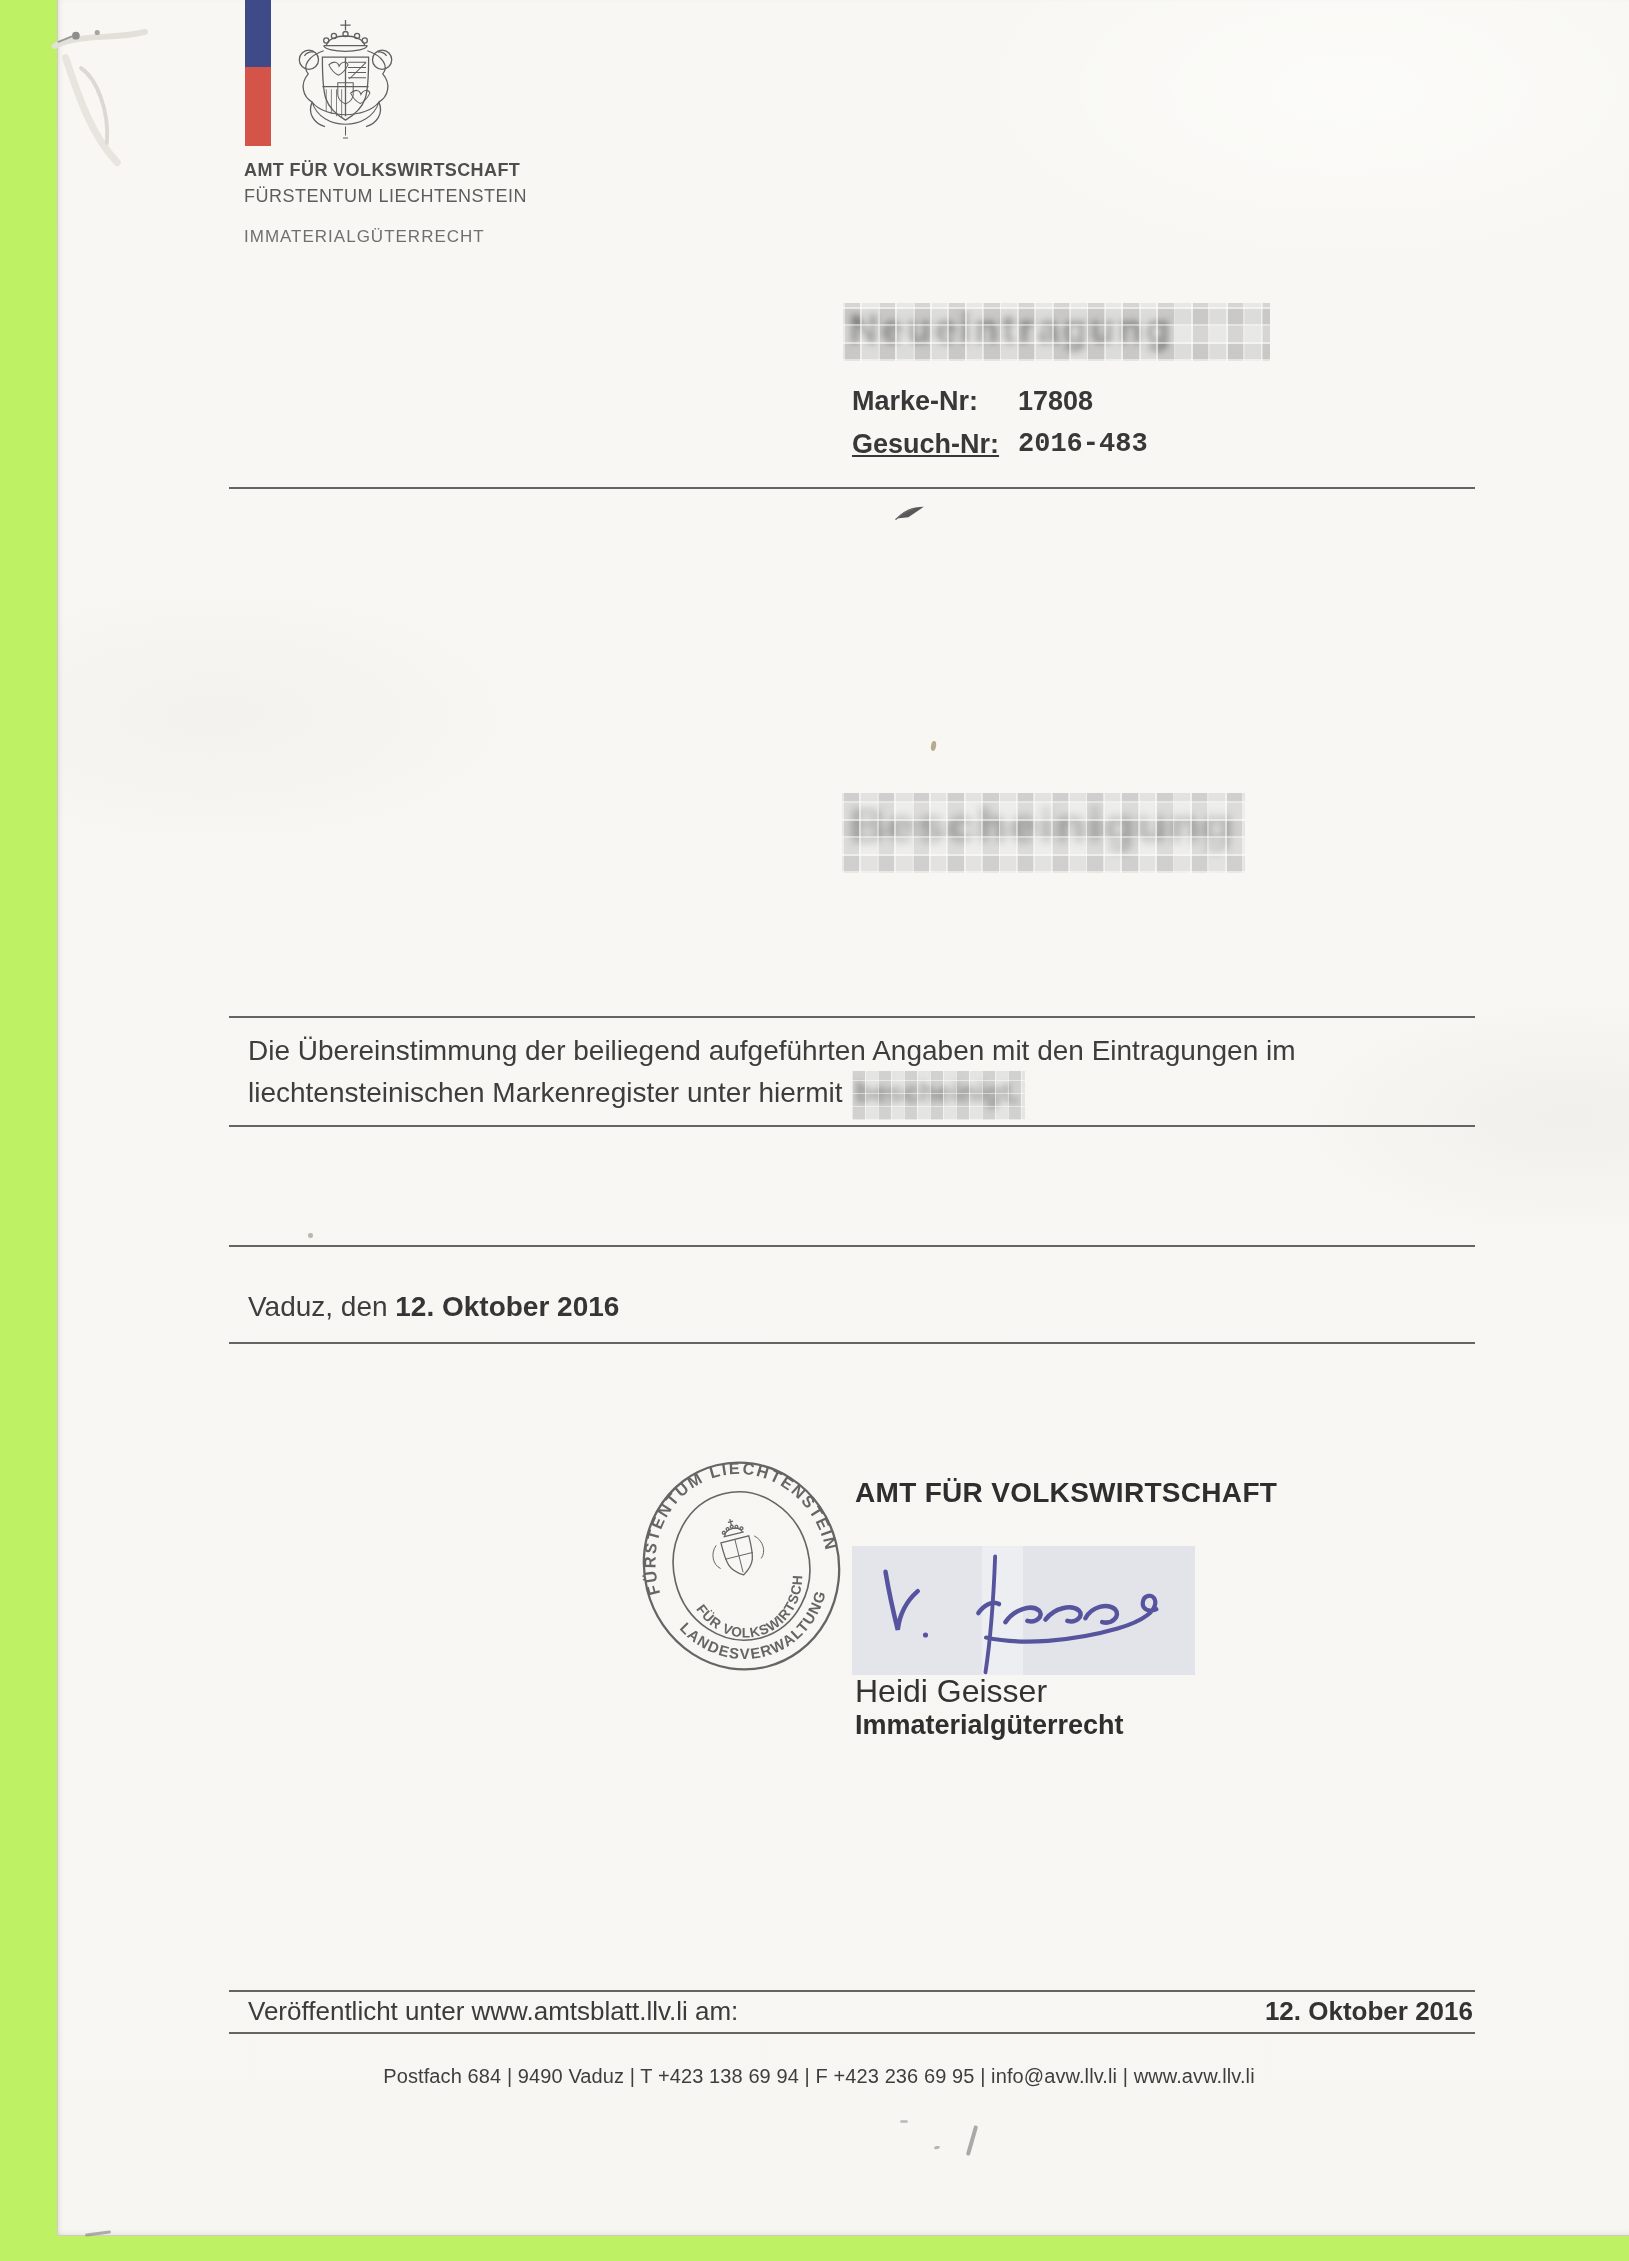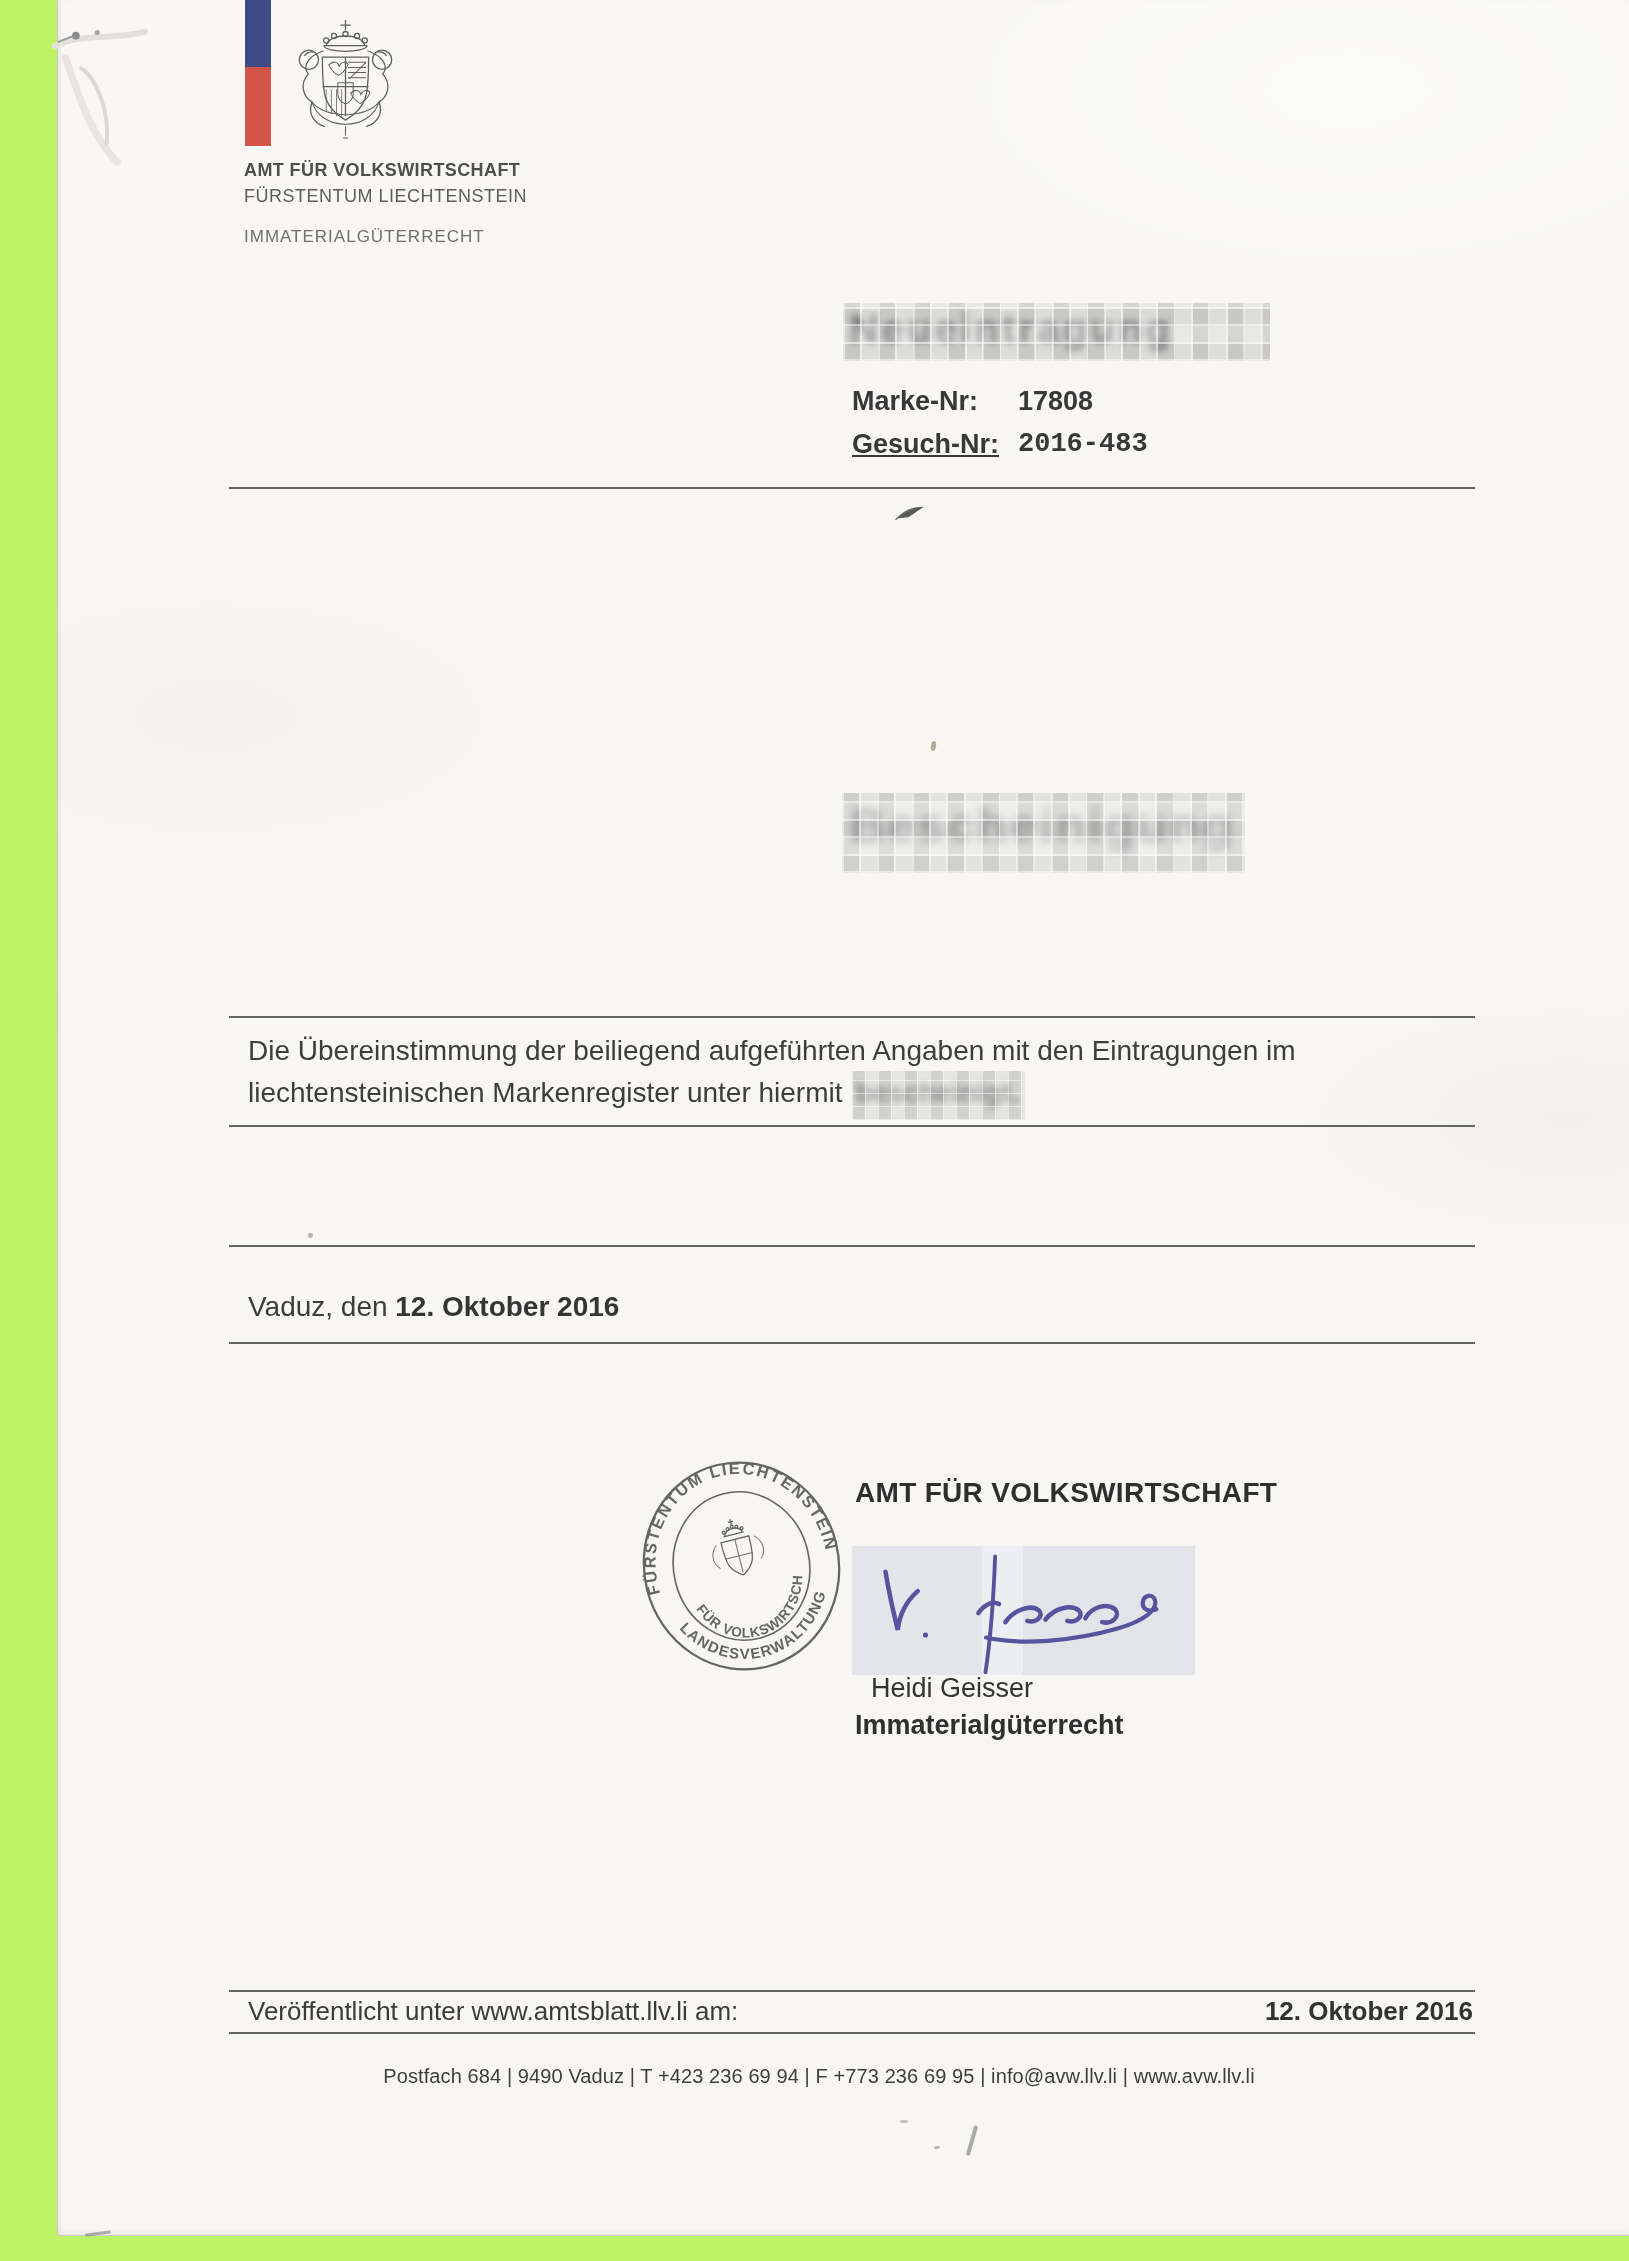--- a/index.html
+++ b/index.html
@@ -74,7 +74,7 @@
            letter-spacing:0.3px;color:#2e2e2e;white-space:nowrap;}
   .sig-panel{position:absolute;left:852px;top:1546px;width:343px;height:129px;
            background:linear-gradient(90deg,#e3e5ea 0 38%, #eceef1 38% 50%, #e2e4e9 50% 100%);}
-  .sig-name{position:absolute;left:855px;top:1673px;font-size:27px;color:#333;white-space:nowrap;margin-left:16px;}
+  .sig-name{position:absolute;left:855px;top:1673px;font-size:32px;color:#333;white-space:nowrap;}
   .sig-dept{position:absolute;left:855px;top:1710px;font-size:27px;font-weight:700;color:#2f2f2f;white-space:nowrap;}
   .stamp-wrap{position:absolute;left:635px;top:1455px;width:213px;height:222px;
            transform:rotate(-14deg);opacity:.85;}

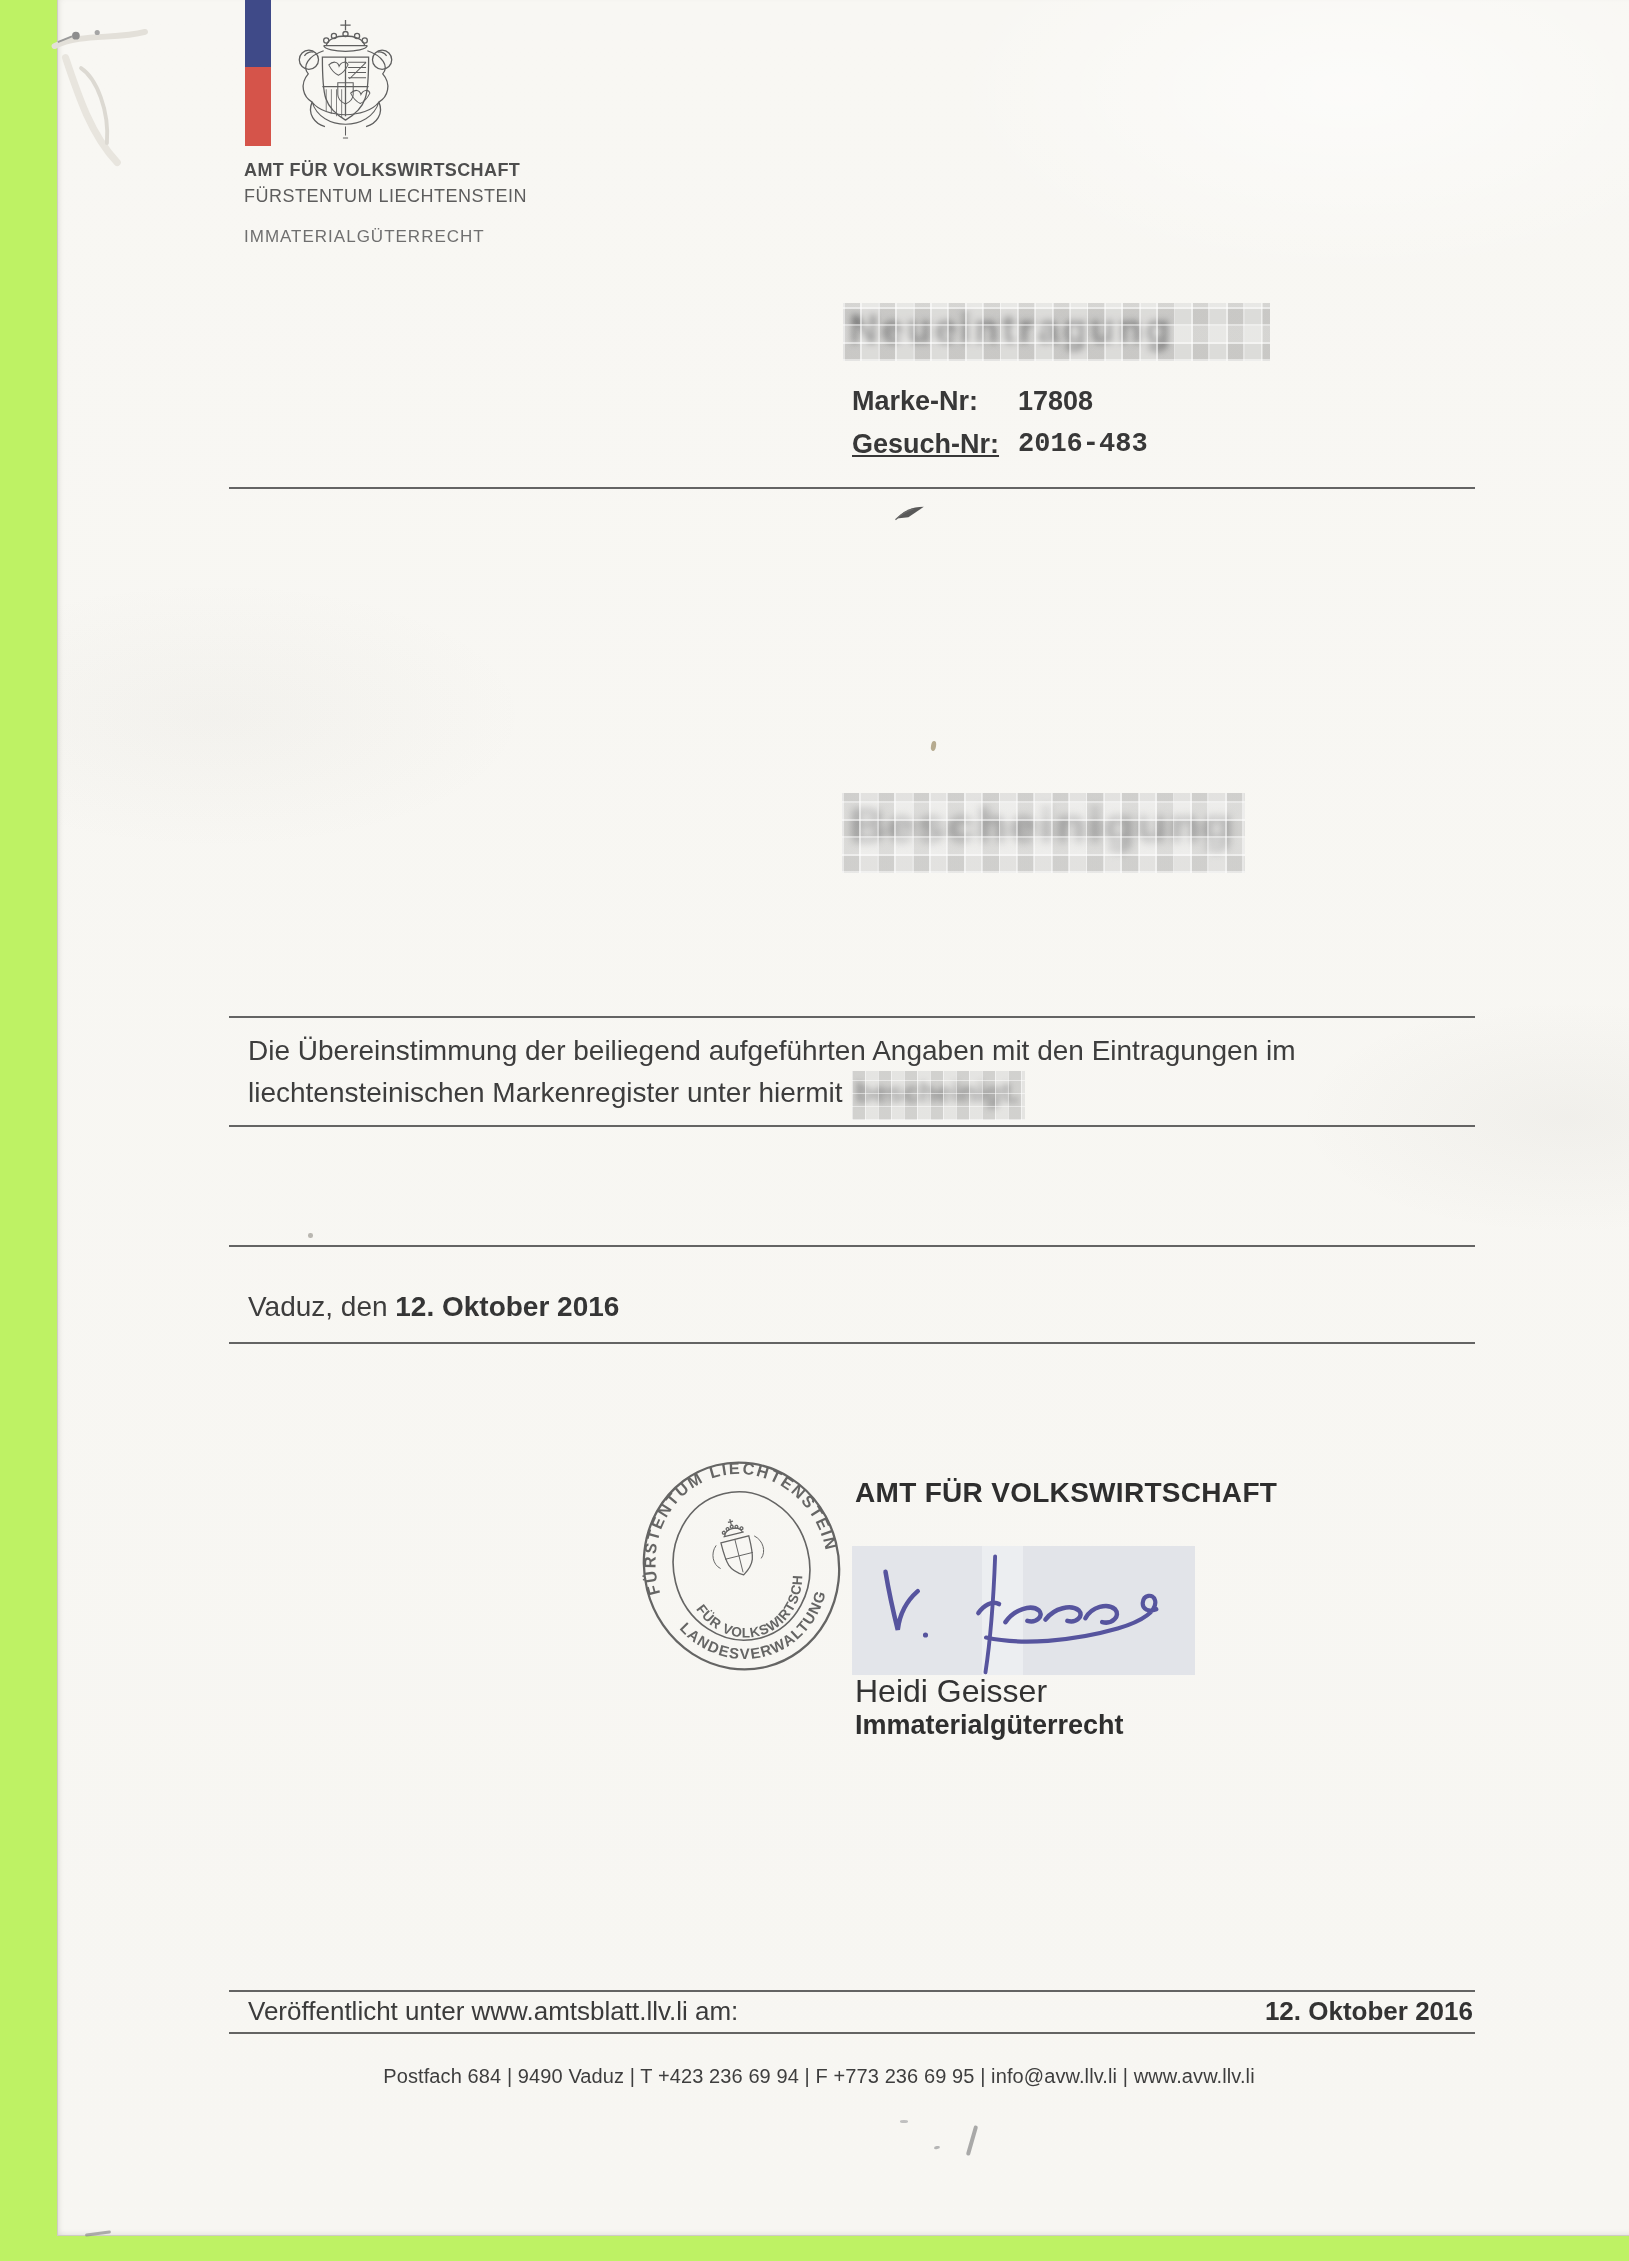--- a/index.html
+++ b/index.html
@@ -228,7 +228,7 @@
   <div class="pub-label">Veröffentlicht unter www.amtsblatt.llv.li am:</div>
   <div class="pub-date">12. Oktober 2016</div>
 
-  <div class="footer">Postfach 684 | 9490 Vaduz | T +423 236 69 94 | F +773 236 69 95 | info@avw.llv.li | www.avw.llv.li</div>
+  <div class="footer">Postfach 684 | 9490 Vaduz | T +423 138 69 94 | F +423 236 69 95 | info@avw.llv.li | www.avw.llv.li</div>
 
   <div class="slash"></div>
   <div class="speck" style="left:934px;top:2146px;width:6.4px;height:3.2px;background:#b5b5b5;transform:rotate(-12deg);"></div>

